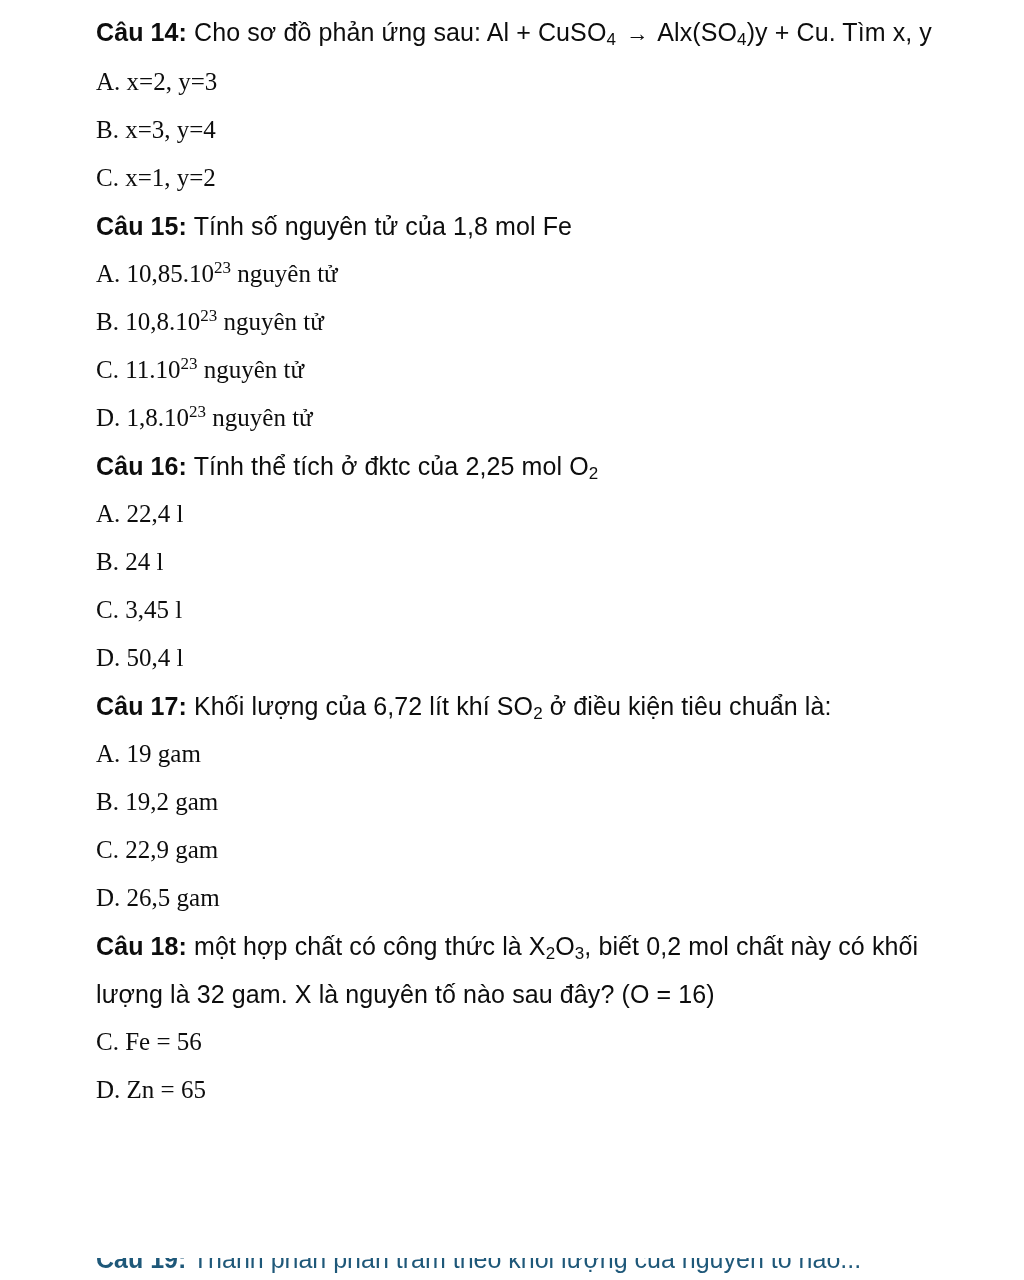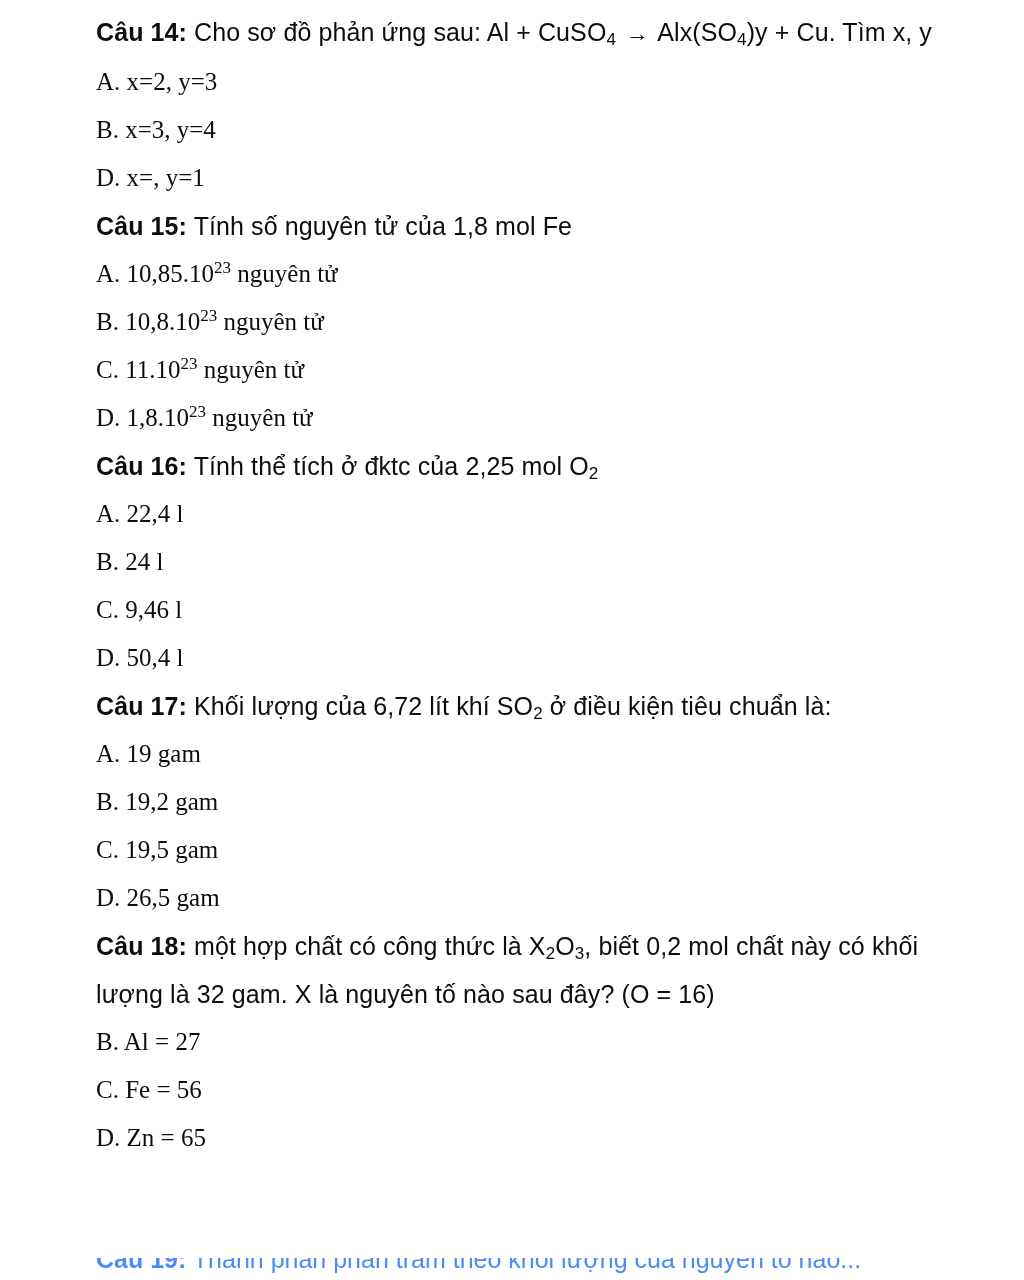--- a/index.html
+++ b/index.html
@@ -100,6 +100,7 @@
     </div>
     <div class="opt">A. x=2, y=3</div>
     <div class="opt">B. x=3, y=4</div>
+    <div class="opt">C. x=1, y=2</div>
     <div class="opt">D. x=, y=1</div>
   </div>
 

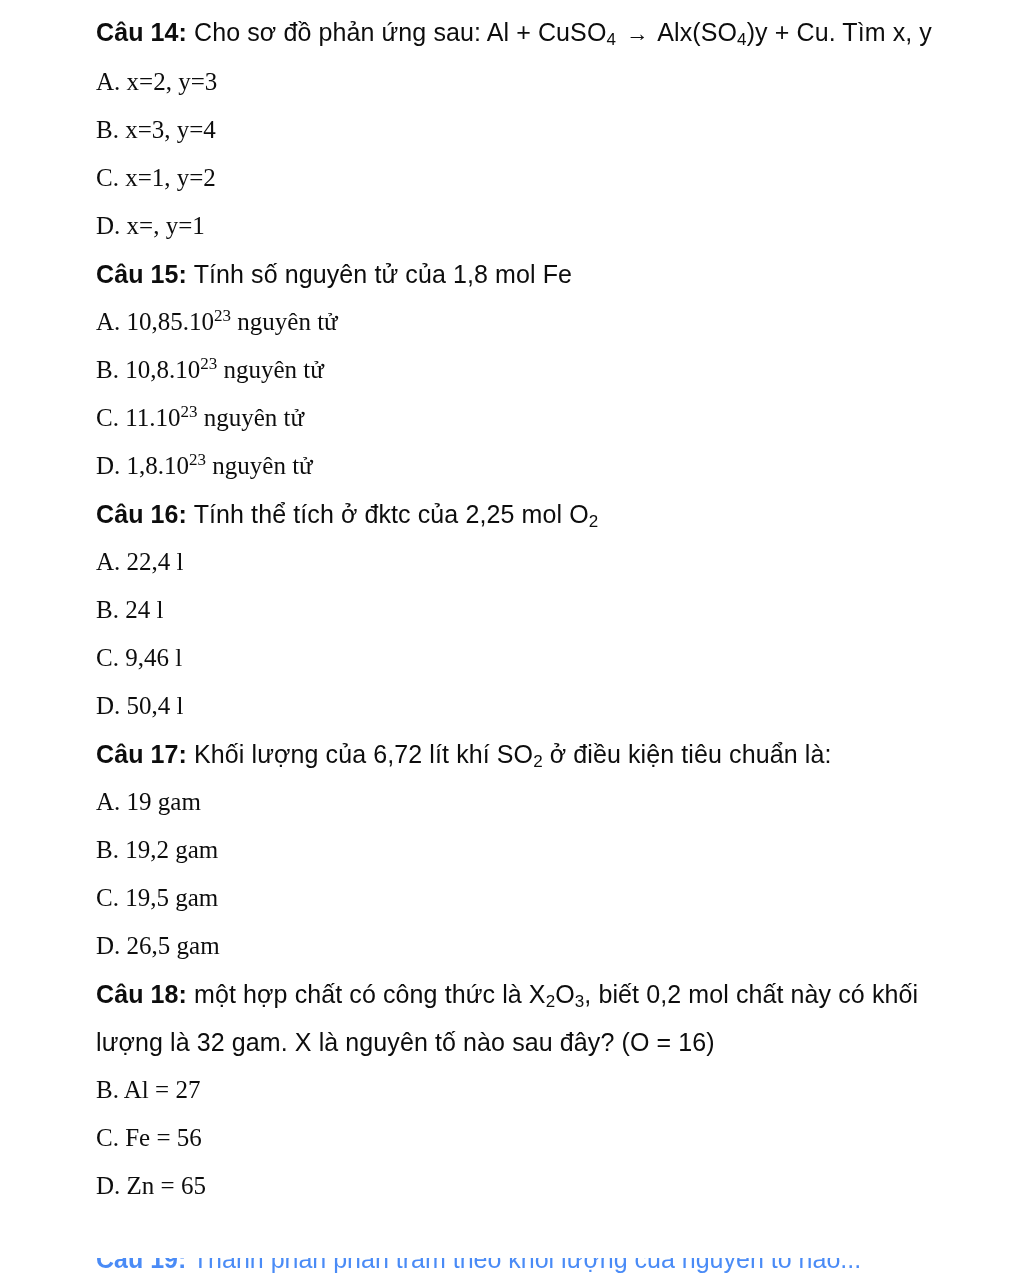--- a/index.html
+++ b/index.html
@@ -101,7 +101,6 @@
     <div class="opt">A. x=2, y=3</div>
     <div class="opt">B. x=3, y=4</div>
     <div class="opt">C. x=1, y=2</div>
-    <div class="opt">D. x=, y=1</div>
   </div>
 
   <div class="q-block">

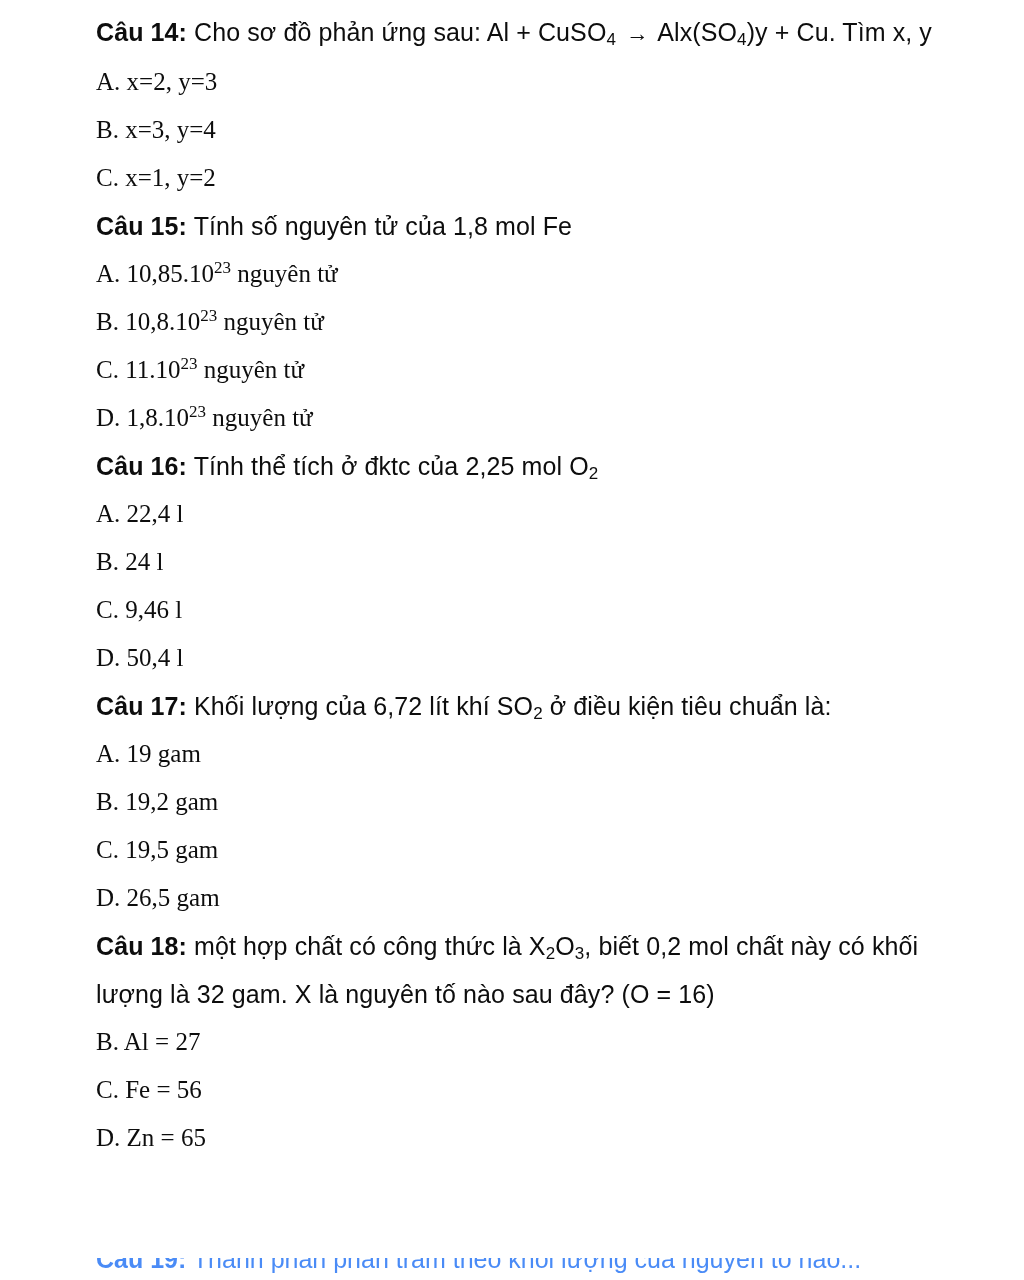--- a/index.html
+++ b/index.html
@@ -129,7 +129,7 @@
     </div>
     <div class="opt">A. 22,4 l</div>
     <div class="opt">B. 24 l</div>
-    <div class="opt">C. 9,46 l</div>
+    <div class="opt">C. 3,45 l</div>
     <div class="opt">D. 50,4 l</div>
   </div>
 

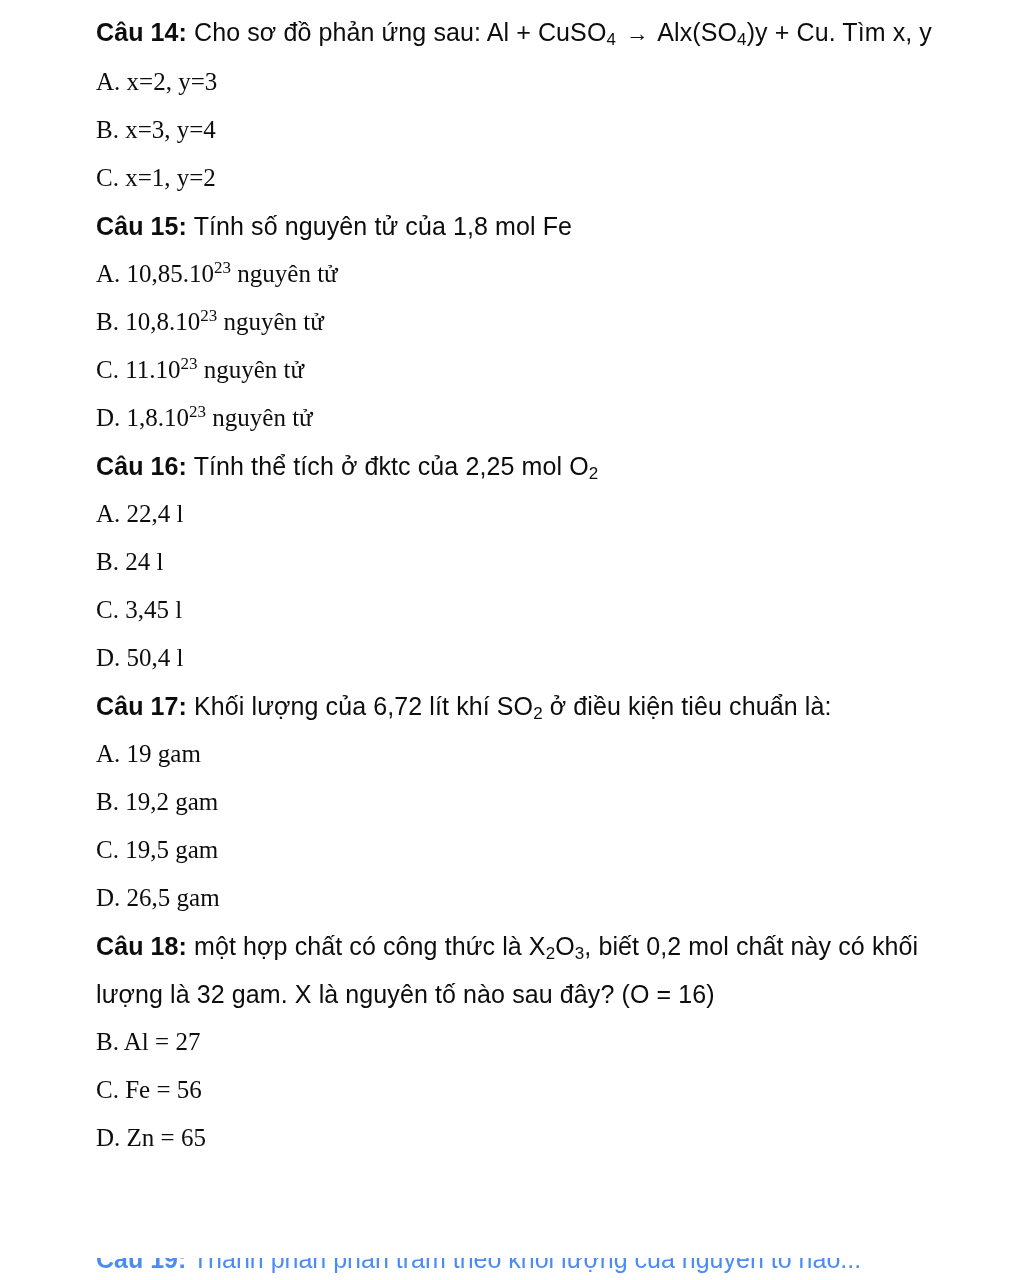--- a/index.html
+++ b/index.html
@@ -140,7 +140,7 @@
     </div>
     <div class="opt">A. 19 gam</div>
     <div class="opt">B. 19,2 gam</div>
-    <div class="opt">C. 19,5 gam</div>
+    <div class="opt">C. 22,9 gam</div>
     <div class="opt">D. 26,5 gam</div>
   </div>
 

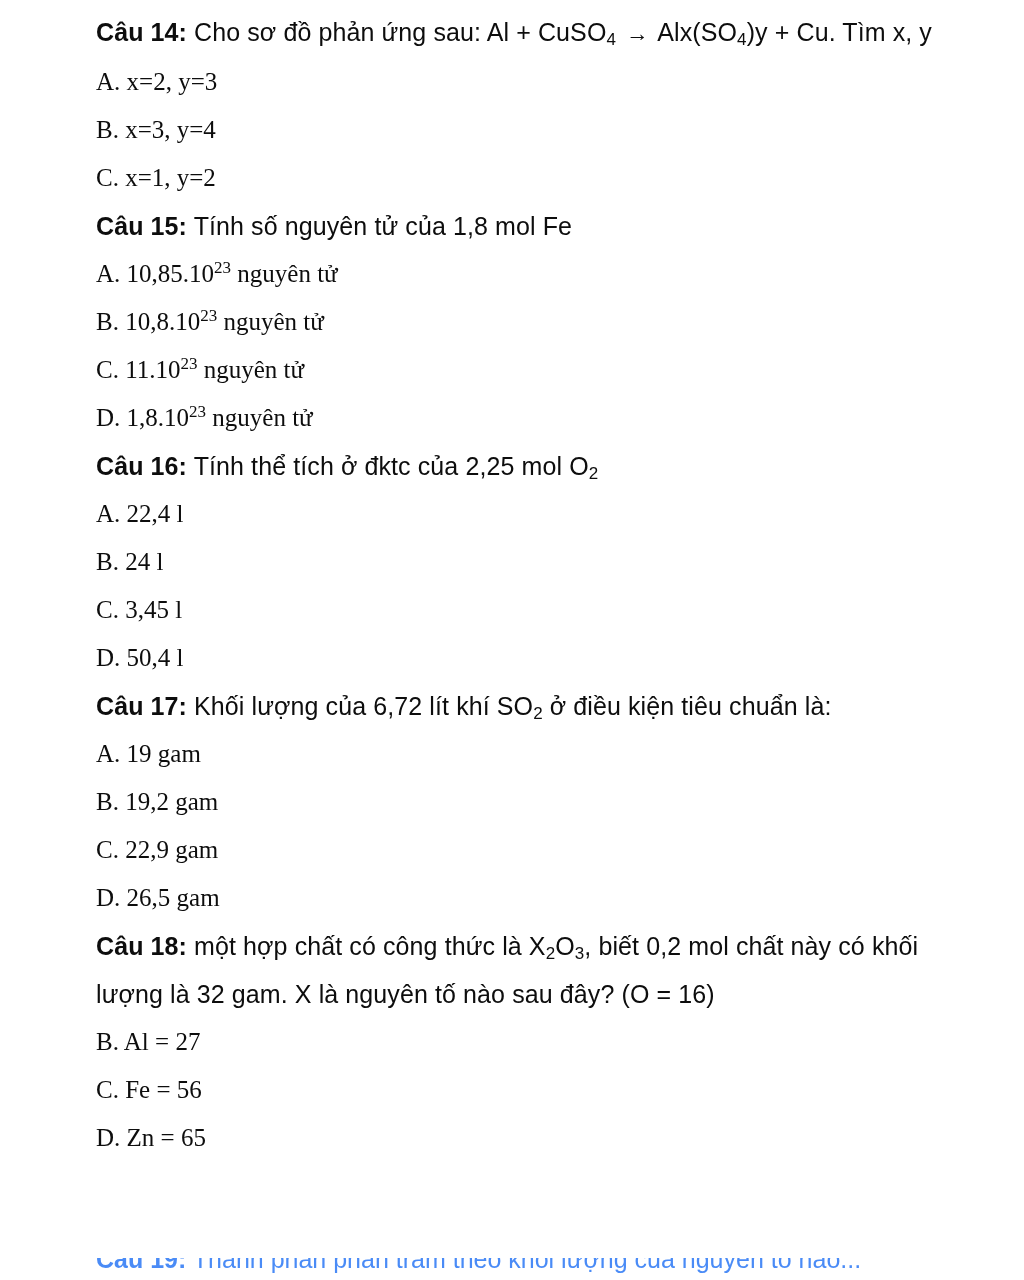--- a/index.html
+++ b/index.html
@@ -149,7 +149,6 @@
       <span class="q-label">Câu 18:</span>
       <span> một hợp chất có công thức là X</span><sub>2</sub><span>O</span><sub>3</sub><span>, biết 0,2 mol chất này có khối lượng là 32 gam. X là nguyên tố nào sau đây? (O = 16)</span>
     </div>
-    <div class="opt">B. Al = 27</div>
     <div class="opt">C. Fe = 56</div>
     <div class="opt">D. Zn = 65</div>
   </div>

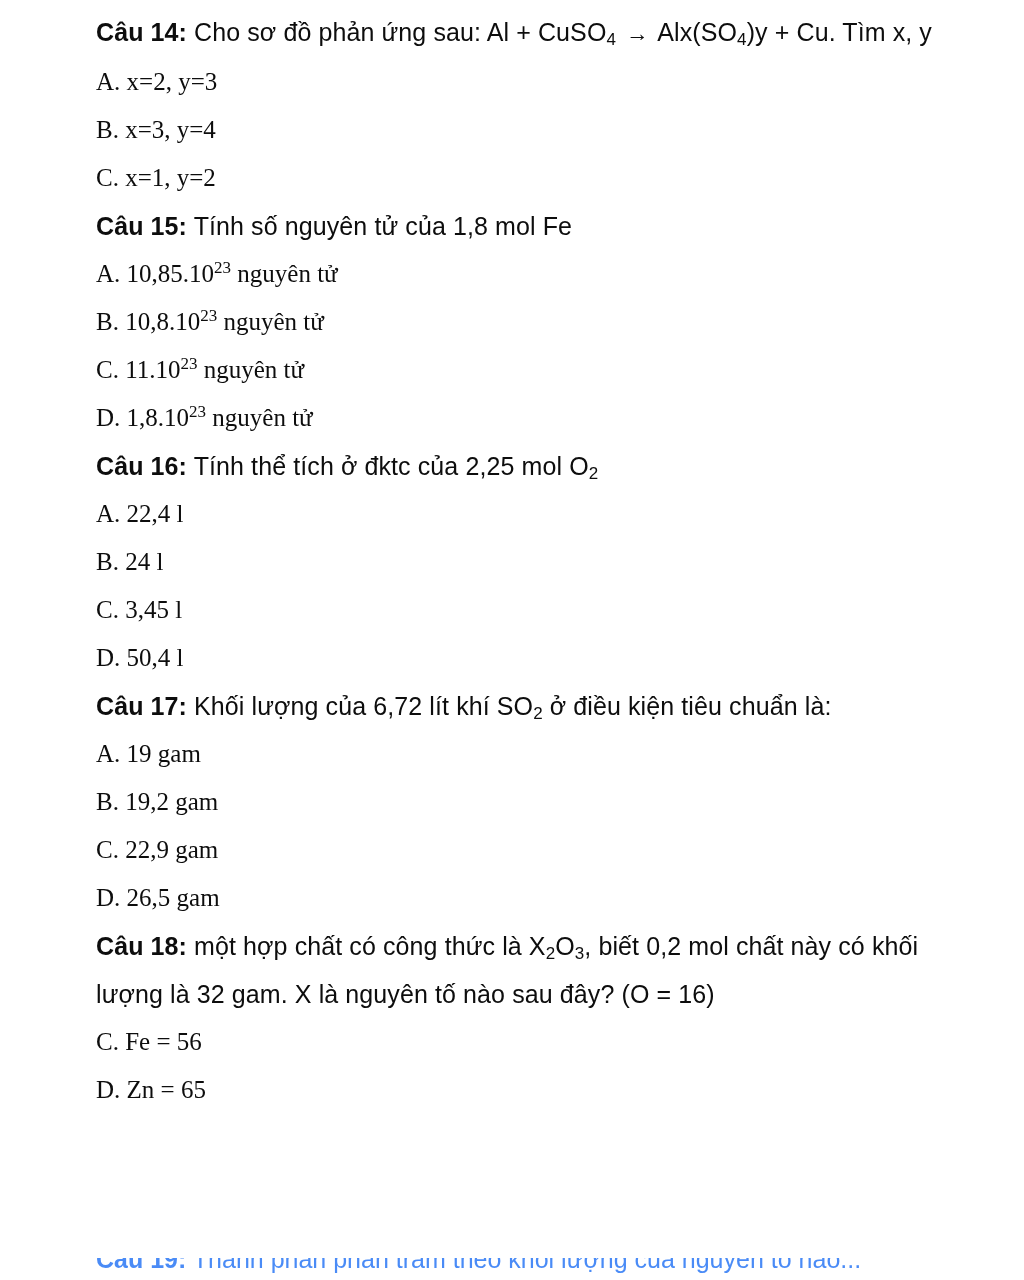--- a/index.html
+++ b/index.html
@@ -72,7 +72,7 @@
     overflow: hidden;
     font-size: 25px;
     line-height: 30px;
-    color: #3b82f6;
+    color: #0c4a6e;
     opacity: 0.92;
   }
   .cut-bottom .inner {

